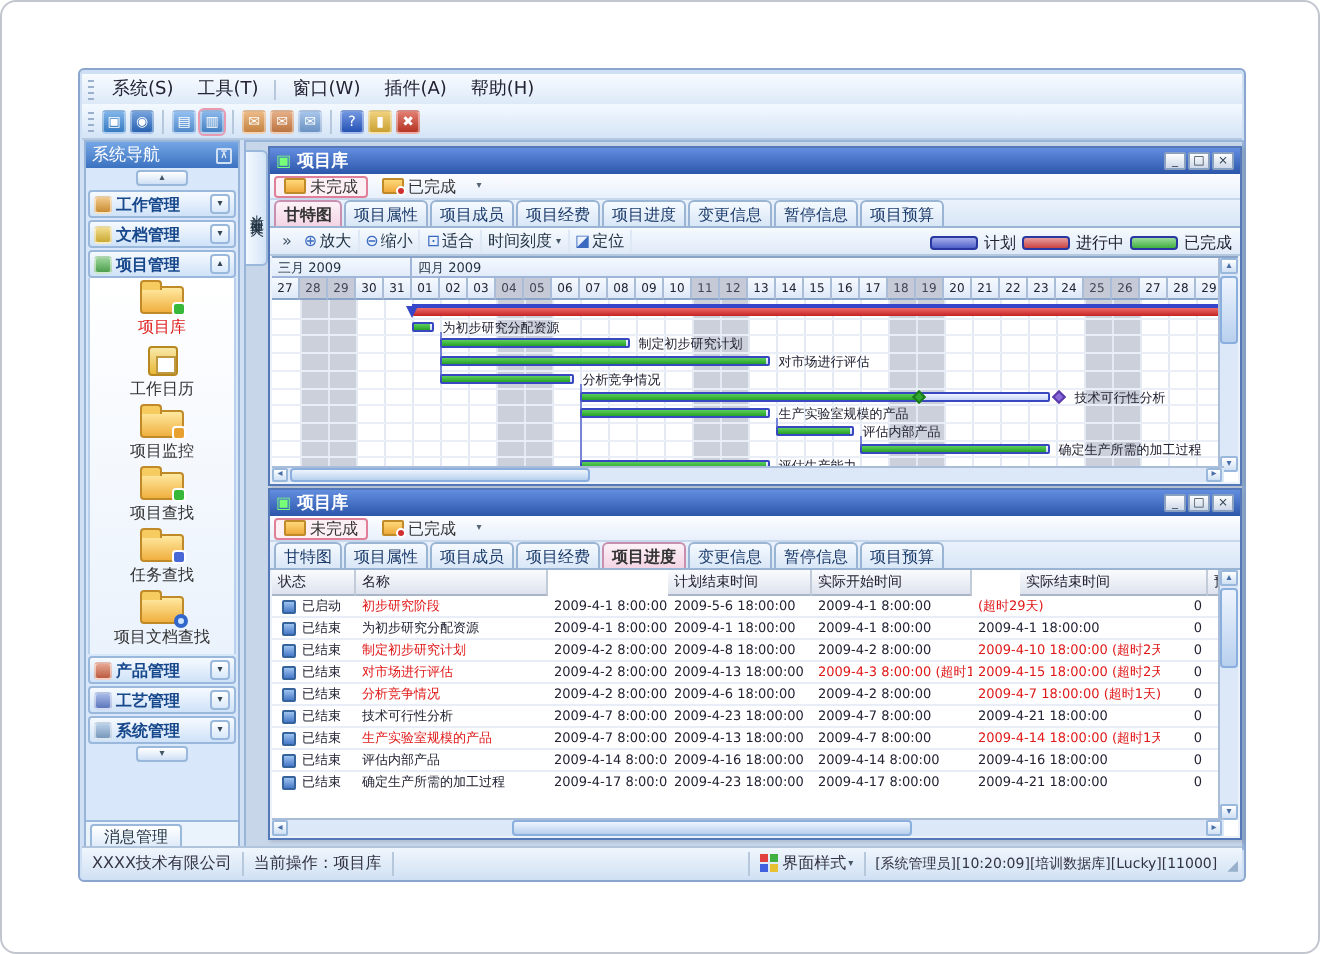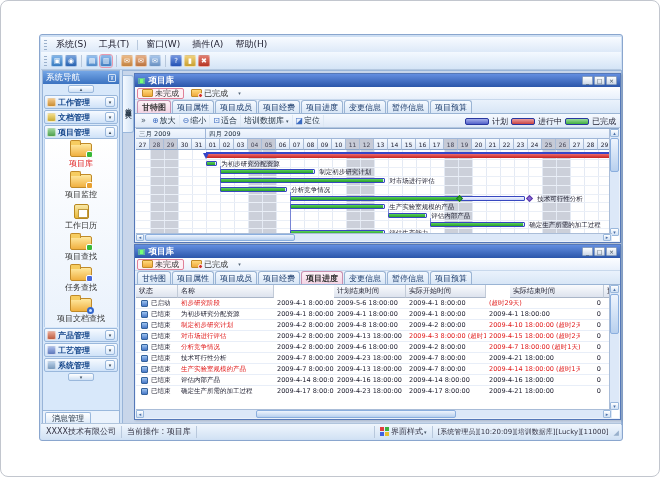--- a/index.html
+++ b/index.html
@@ -282,7 +282,7 @@
               <span>适合</span>
             </span>
             <span class="gtool">
-              <span>培训数据库</span>
+              <span>时间刻度</span>
               <span class="ddv">▾</span>
             </span>
             <span class="gtool">

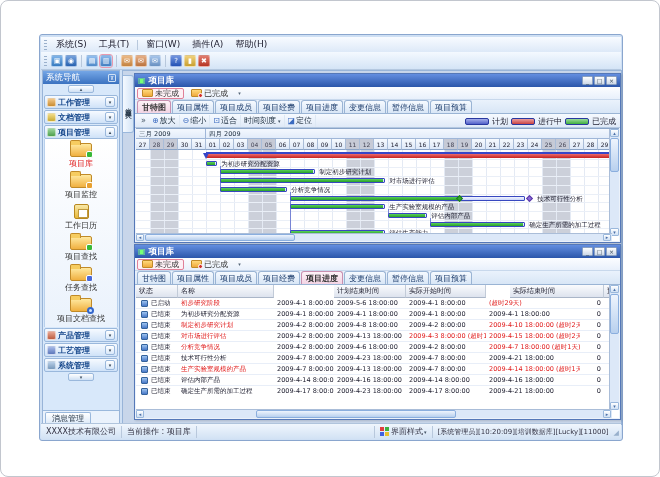--- a/index.html
+++ b/index.html
@@ -179,14 +179,14 @@
               <span class="nlabel">项目库</span>
             </div>
             <div class="navitem">
+              <span class="calic"></span>
+              <span class="nlabel">工作日历</span>
+            </div>
+            <div class="navitem">
               <span class="fold-lg">
                 <span class="badge" style="background: rgb(232, 160, 48);"></span>
               </span>
               <span class="nlabel">项目监控</span>
-            </div>
-            <div class="navitem">
-              <span class="calic"></span>
-              <span class="nlabel">工作日历</span>
             </div>
             <div class="navitem">
               <span class="fold-lg">

